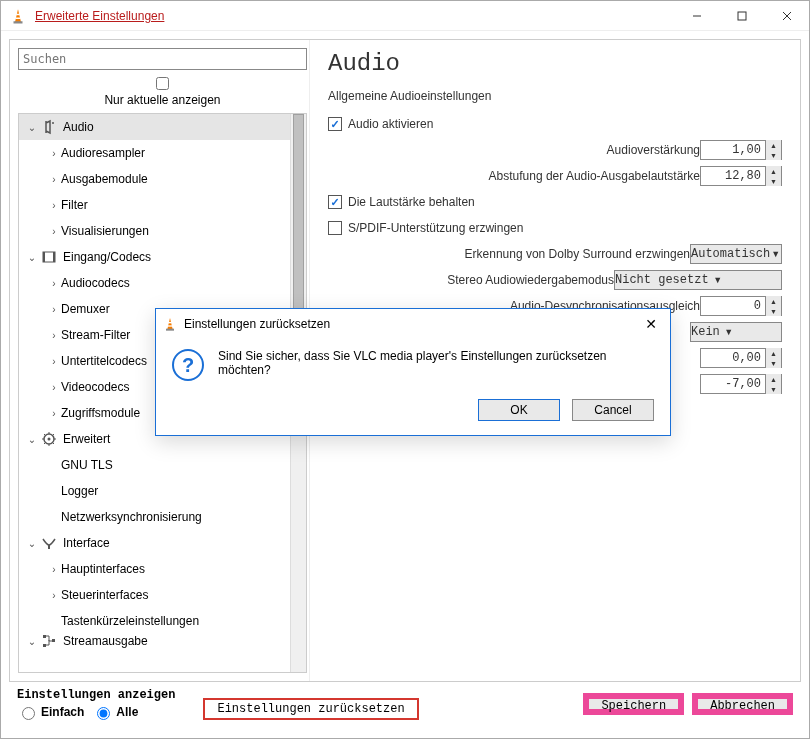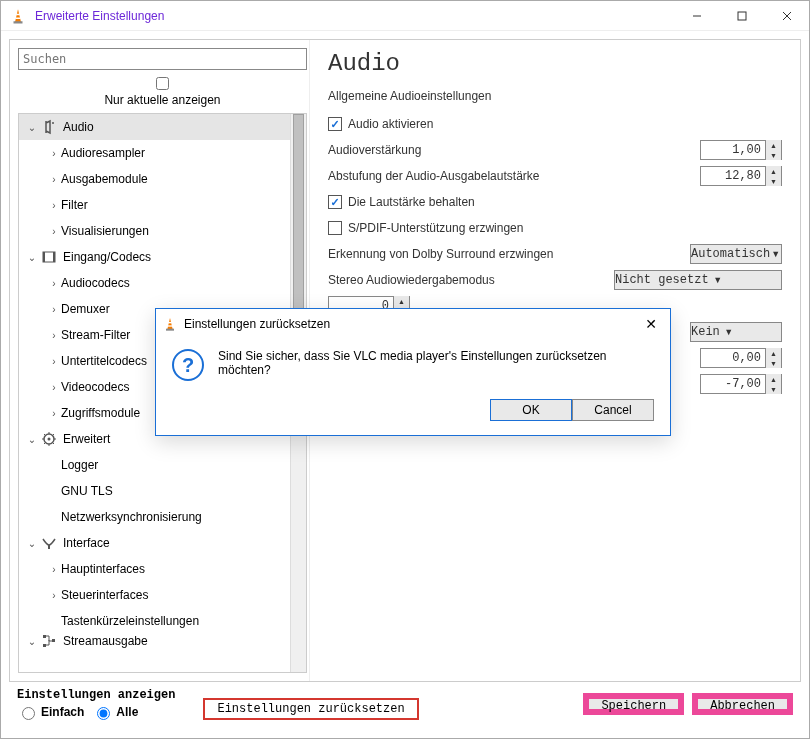--- a/index.html
+++ b/index.html
@@ -7,7 +7,7 @@
   .window { width: 810px; height: 739px; border: 1px solid #aaa; background: #fff; position: relative; display: flex; flex-direction: column; }
   .titlebar { height: 30px; display: flex; align-items: center; background: #fff; border-bottom: 1px solid #eee; }
   .titlebar .vlc-icon { width: 18px; height: 18px; margin: 0 8px; }
-  .titlebar .title-text { flex: 1; color: #6d28d9; }
+  .titlebar .title-text { flex: 1; color: #b91c1c; text-decoration: underline; }
   .winbtn { width: 45px; height: 30px; display: flex; align-items: center; justify-content: center; color: #333; }
   .winbtn svg { stroke: #333; }
 

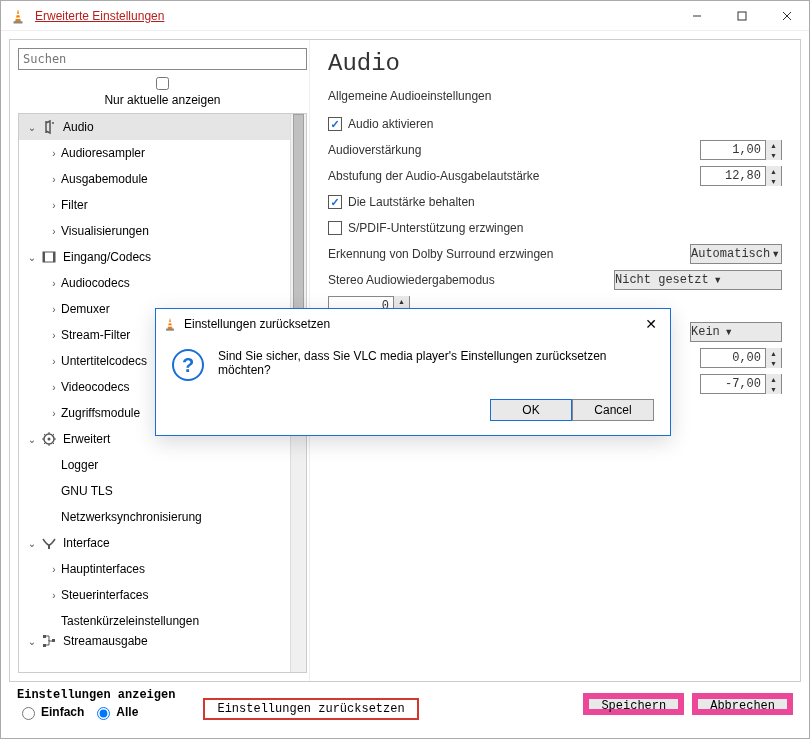--- a/index.html
+++ b/index.html
@@ -33,7 +33,7 @@
   .right-pane h1 { font-size: 24px; font-weight: normal; margin: 0 0 12px 0; font-family:"Courier New", monospace; }
   .section-label { margin-bottom: 8px; }
   .form-row { display:flex; align-items:center; height: 26px; }
-  .form-row .lbl { flex:1; }
+  .form-row .lbl { flex:1;text-align:right; }
   .form-row .lbl.chk { display:flex; align-items:center; }
   .spin { display:inline-flex; align-items:center; border:1px solid #888; height:20px; background:#fff; }
   .spin .val { width: 64px; text-align:right; padding-right:4px; font-family:"Courier New", monospace; }

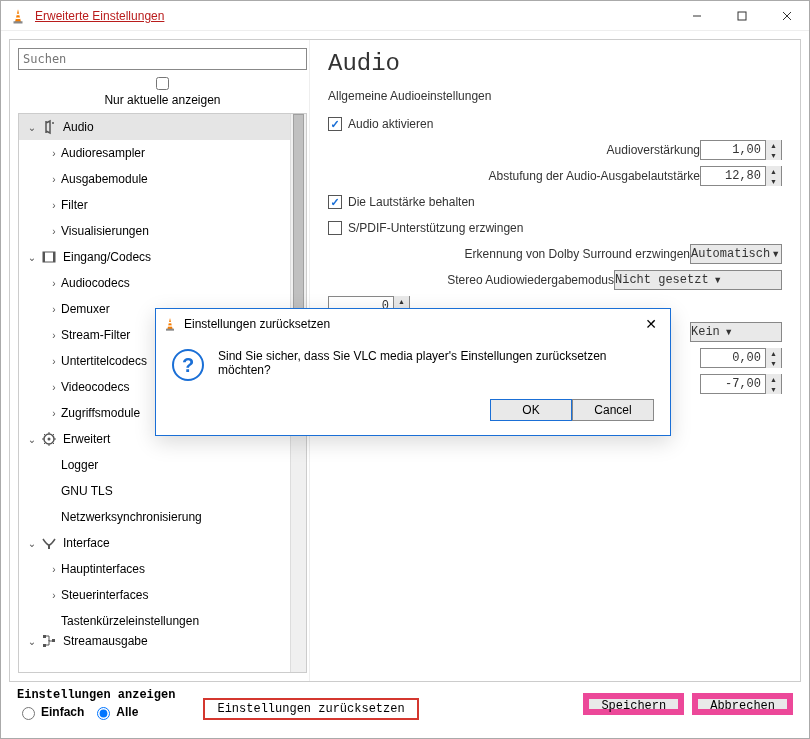--- a/index.html
+++ b/index.html
@@ -300,6 +300,7 @@
         </div>
 
         <div class="form-row">
+          <div class="lbl">Audio-Desynchronisationsausgleich</div>
           <div class="spin">
               <span class="val">0</span>
               <span class="btns">

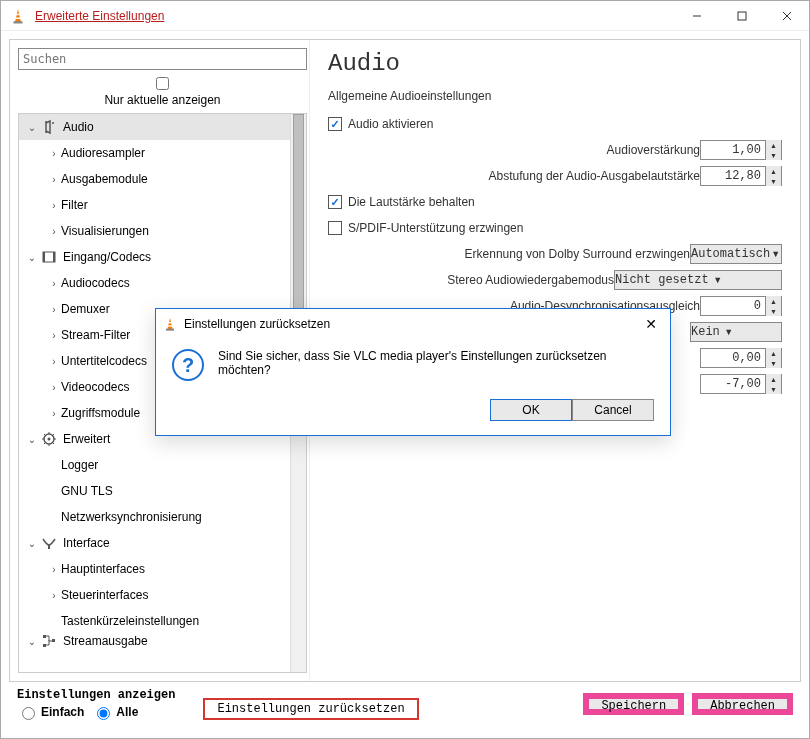--- a/index.html
+++ b/index.html
@@ -61,7 +61,7 @@
   .modal-title .close { width:30px; text-align:center; font-size:14px; }
   .modal-body { display:flex; padding: 10px 16px 18px 16px; align-items:flex-start; gap:14px; }
   .q-icon { width:32px; height:32px; border-radius:50%; background:#fff; border:2px solid #1a6fd6; display:flex; align-items:center; justify-content:center; color:#1a6fd6; font-weight:bold; font-size:20px; flex-shrink:0; }
-  .modal-btns { display:flex; justify-content:flex-end; padding: 0 16px 14px 16px; }
+  .modal-btns { display:flex; justify-content:flex-end; padding: 0 16px 14px 16px; gap:12px; }
   .modal-btn { width: 82px; height:22px; border:1px solid #888; background:#e9e9e9; }
   .modal-btn.primary { border:1.5px solid #1a6fd6; }
 

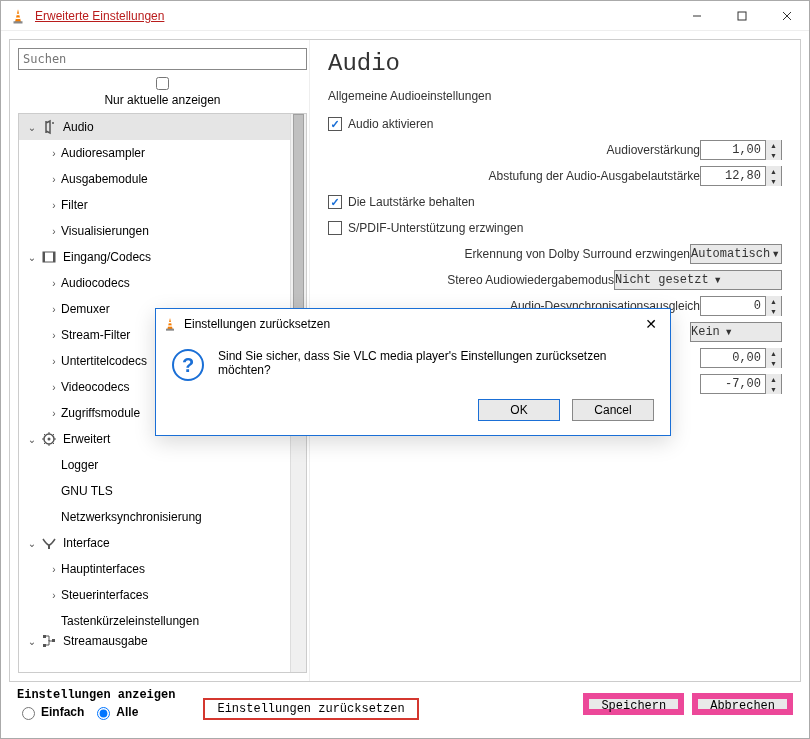--- a/index.html
+++ b/index.html
@@ -186,11 +186,11 @@
               </div>
               <div class="tree-row level2">
                 <span class="chevron"></span>
+                <span>GNU TLS</span>
+              </div>
+              <div class="tree-row level2">
+                <span class="chevron"></span>
                 <span>Logger</span>
-              </div>
-              <div class="tree-row level2">
-                <span class="chevron"></span>
-                <span>GNU TLS</span>
               </div>
               <div class="tree-row level2">
                 <span class="chevron"></span>

